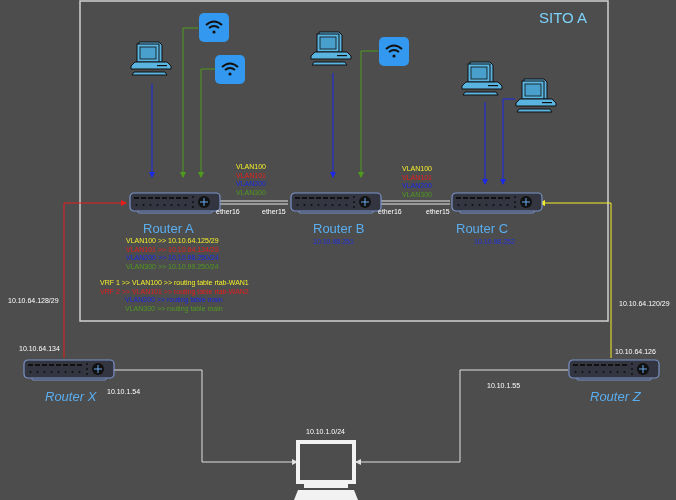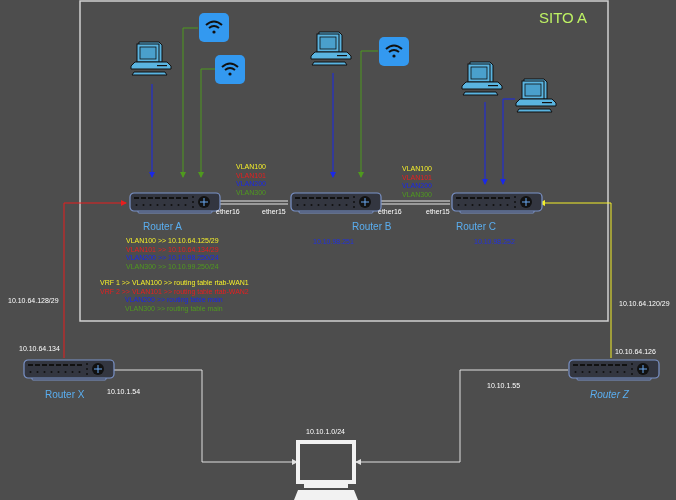--- a/index.html
+++ b/index.html
@@ -8,7 +8,7 @@
   #canvas { position:absolute; left:0; top:0; width:676px; height:500px; }
   .lbl { position:absolute; font-family:"Liberation Sans", sans-serif; font-size:7px; color:#ffffff; white-space:nowrap; line-height:8.5px; }
   .rname { position:absolute; font-size:10px; color:#5aaef0; white-space:nowrap; }
-  .site { position:absolute; font-size:15px; color:#bef264; }
+  .site { position:absolute; font-size:15px; color:#7dd3fc; }
   .vlan-stack { position:absolute; font-size:7px; line-height:8.5px; }
   .c-y { color:#f5f02a; } .c-r { color:#e81e1e; } .c-b { color:#1a28e8; } .c-g { color:#4f9a1e; }
   .ip-blue { position:absolute; font-size:7px; color:#2030e0; }

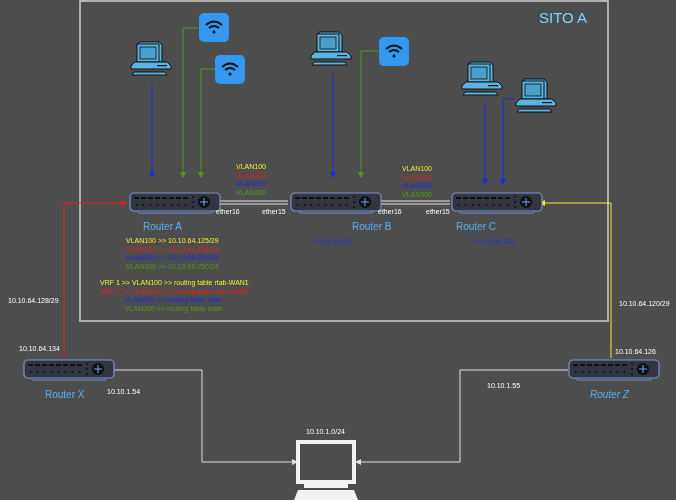--- a/index.html
+++ b/index.html
@@ -7,7 +7,7 @@
          font-family:"Liberation Sans", sans-serif; }
   #canvas { position:absolute; left:0; top:0; width:676px; height:500px; }
   .lbl { position:absolute; font-family:"Liberation Sans", sans-serif; font-size:7px; color:#ffffff; white-space:nowrap; line-height:8.5px; }
-  .rname { position:absolute; font-size:10px; color:#5aaef0; white-space:nowrap; }
+  .rname { position:absolute; font-size:13px; color:#5aaef0; white-space:nowrap; }
   .site { position:absolute; font-size:15px; color:#7dd3fc; }
   .vlan-stack { position:absolute; font-size:7px; line-height:8.5px; }
   .c-y { color:#f5f02a; } .c-r { color:#e81e1e; } .c-b { color:#1a28e8; } .c-g { color:#4f9a1e; }

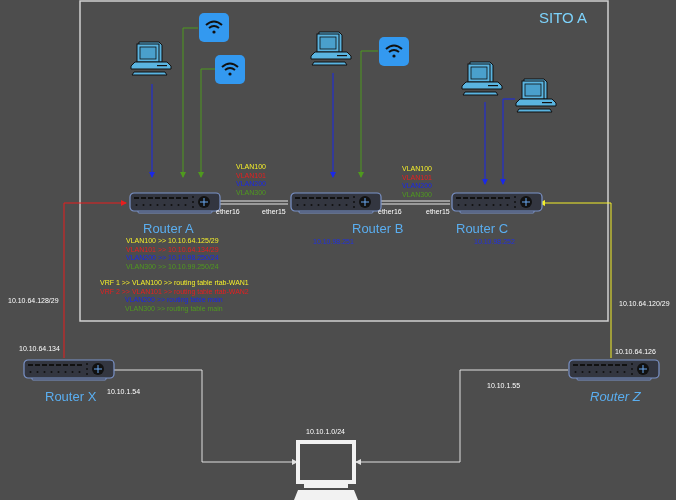--- a/index.html
+++ b/index.html
@@ -142,7 +142,7 @@
 <div class="lbl" style="left:426px;top:208px;">ether15</div>
 
 <div class="rname" style="left:143px;top:221px;">Router A</div>
-<div class="rname" style="left:313px;top:221px;margin-left:39px;">Router B</div>
+<div class="rname" style="left:313px;top:221px;">Router B</div>
 <div class="ip-blue" style="left:313px;top:238px;">10.10.98.251</div>
 <div class="rname" style="left:456px;top:221px;">Router C</div>
 <div class="ip-blue" style="left:474px;top:238px;">10.10.98.252</div>

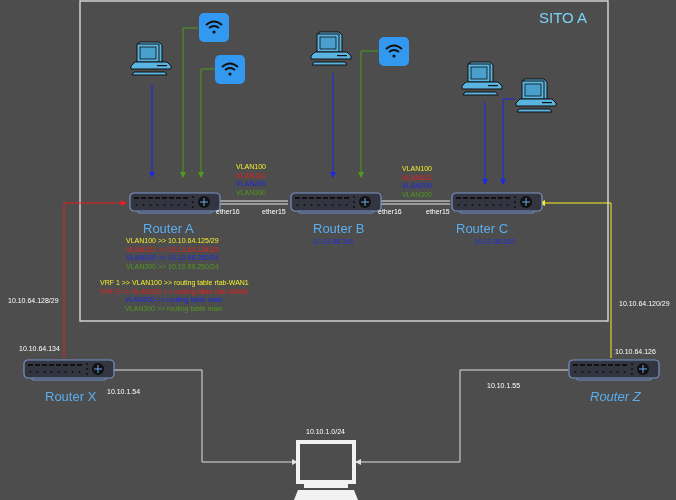--- a/index.html
+++ b/index.html
@@ -163,7 +163,7 @@
 
 <div class="lbl" style="left:8px;top:297px;">10.10.64.128/29</div>
 <div class="lbl" style="left:19px;top:345px;">10.10.64.134</div>
-<div class="rname" style="left:45px;top:389px;">Router X</div>
+<div class="rname" style="left:45px;top:389px;font-style:italic;">Router X</div>
 <div class="lbl" style="left:107px;top:388px;">10.10.1.54</div>
 
 <div class="lbl" style="left:619px;top:300px;">10.10.64.120/29</div>

